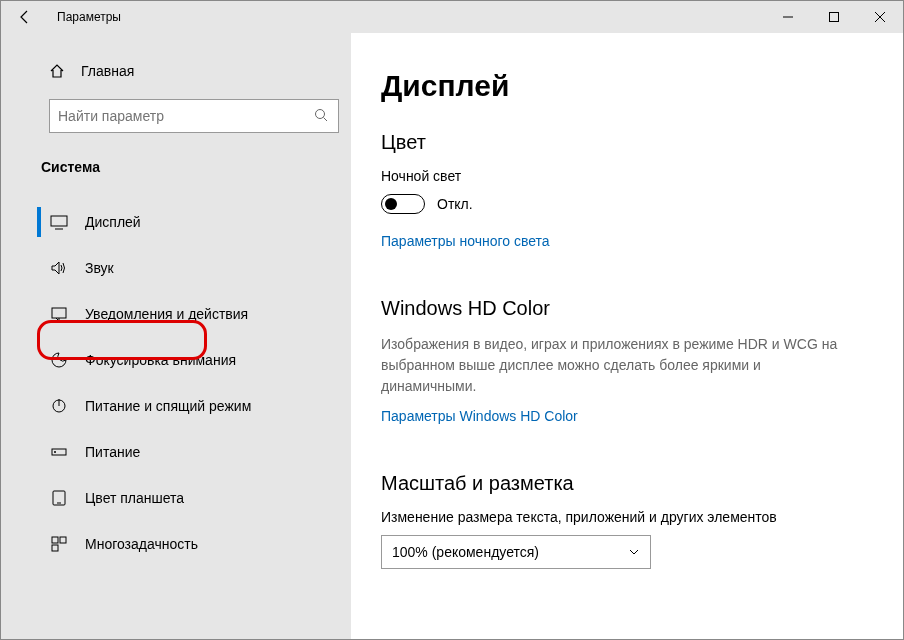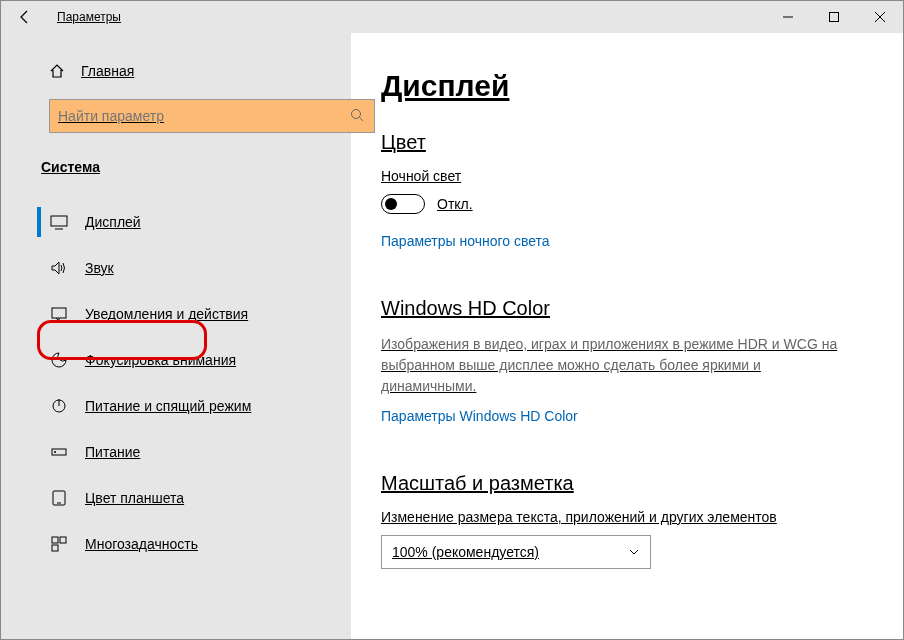--- a/index.html
+++ b/index.html
@@ -4,7 +4,7 @@
 <style>
 * { box-sizing: border-box; margin: 0; padding: 0; font-family: "Segoe UI", Tahoma, sans-serif; }
 body { background: #fff; width: 904px; height: 640px; overflow: hidden; }
-.window { width: 904px; height: 640px; border: 1px solid #888; background: #fff; display: flex; flex-direction: column; text-decoration: underline; }
+.window { width: 904px; height: 640px; border: 1px solid #888; background: #fff; display: flex; flex-direction: column; }
 .titlebar { height: 32px; background: #e6e6e6; display: flex; align-items: center; padding-left: 12px; }
 .titlebar .back { width: 24px; height: 24px; display: flex; align-items: center; justify-content: center; margin-right: 20px; cursor: pointer;}
 .titlebar .title { font-size: 12px; color: #000; }

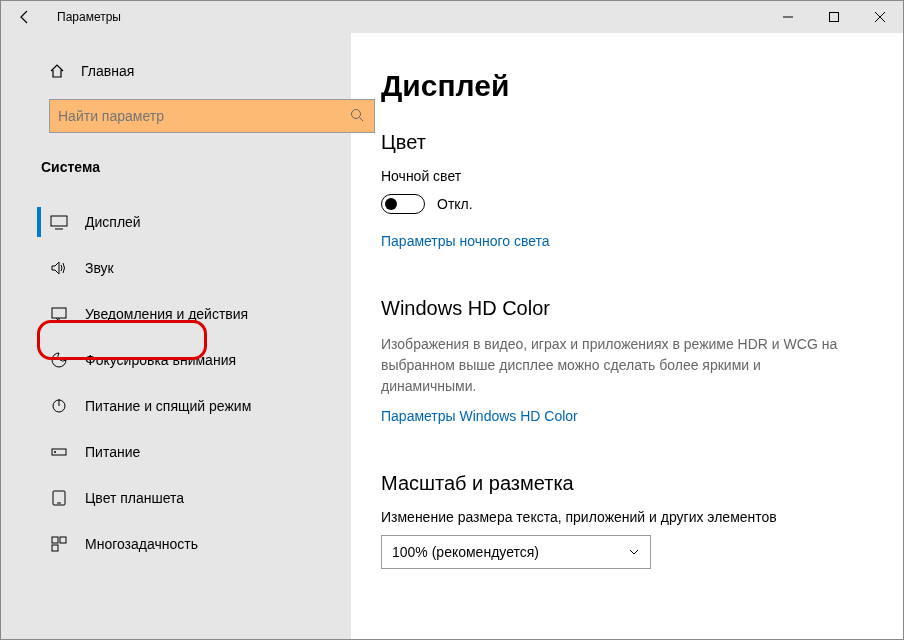--- a/index.html
+++ b/index.html
@@ -14,7 +14,7 @@
 .sidebar { width: 350px; background: #e6e6e6; padding: 20px 0 0 0; display: flex; flex-direction: column; position: relative;}
 .home-row { display: flex; align-items: flex-end; padding: 10px 20px 10px 48px; font-size: 14px; cursor: pointer; position: relative;}
 .search-wrap { margin: 10px 20px 20px 48px; }
-.search { width: 326px; height: 34px; border: 1px solid #999; background: #fdba74; display: flex; align-items: center; padding: 0 8px; }
+.search { width: 290px; height: 34px; border: 1px solid #999; background: #ffffff; display: flex; align-items: center; padding: 0 8px; }
 .search input { flex: 1; border: none; outline: none; font-size: 14px; color: #666; background: transparent;}
 .search .sicon { width: 16px; height: 16px; color: #666;}
 .category-hdr { font-size: 14px; font-weight: 600; color: #000; padding: 6px 20px 14px 40px; }

